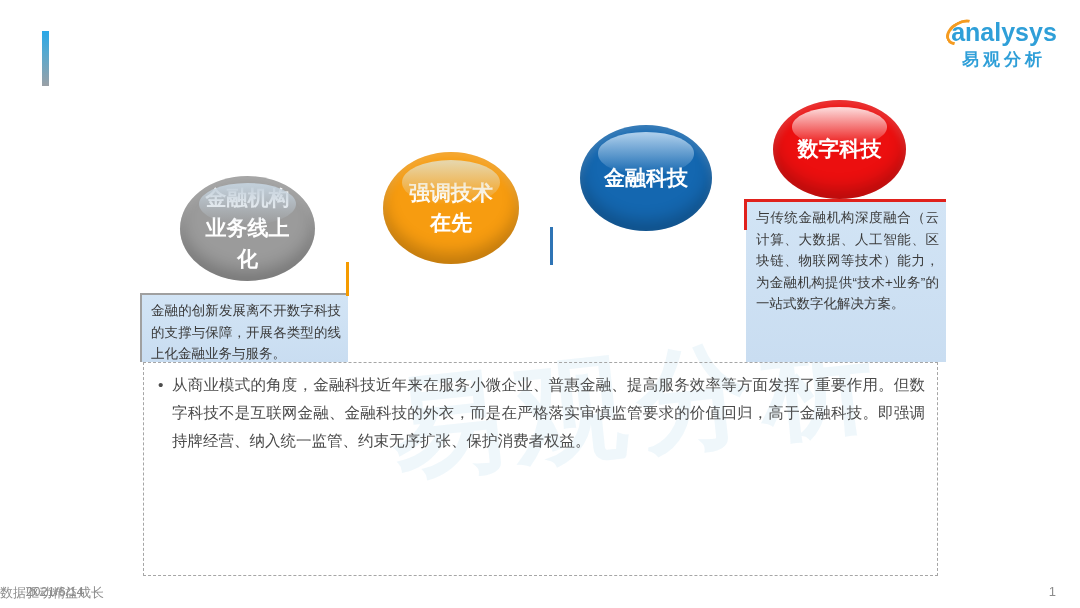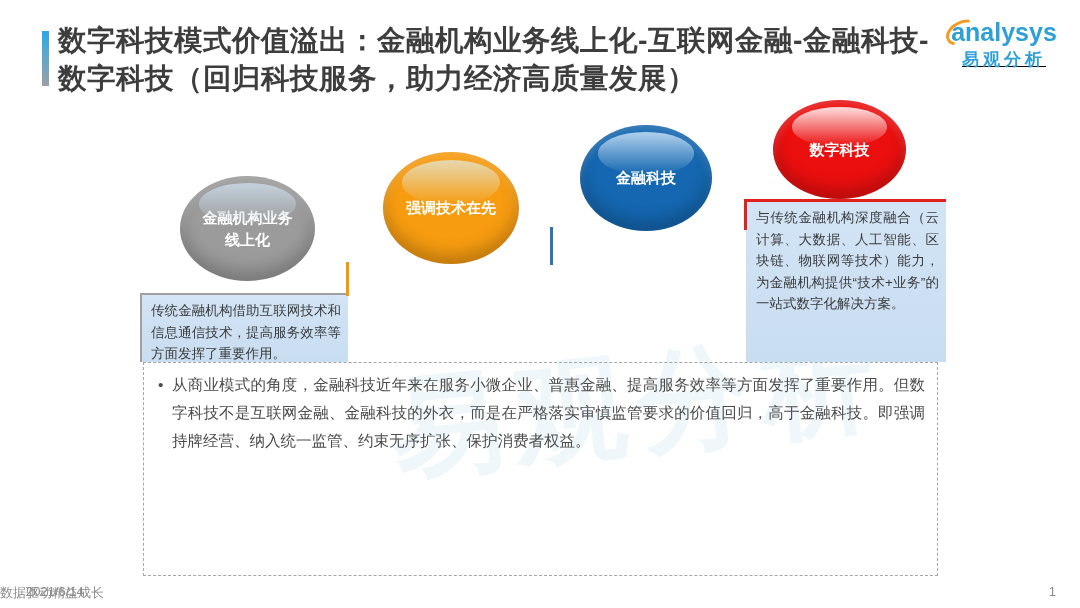--- a/index.html
+++ b/index.html
@@ -77,7 +77,6 @@
 <div class="canvas">
 
   <div class="title-accent"></div>
-  <div class="slide-title">数字科技模式价值溢出：金融机构业务线上化-互联网金融-金融科技-数字科技（回归科技服务，助力经济高质量发展）</div>
 
   <div class="logo">
     <span class="logo-en">

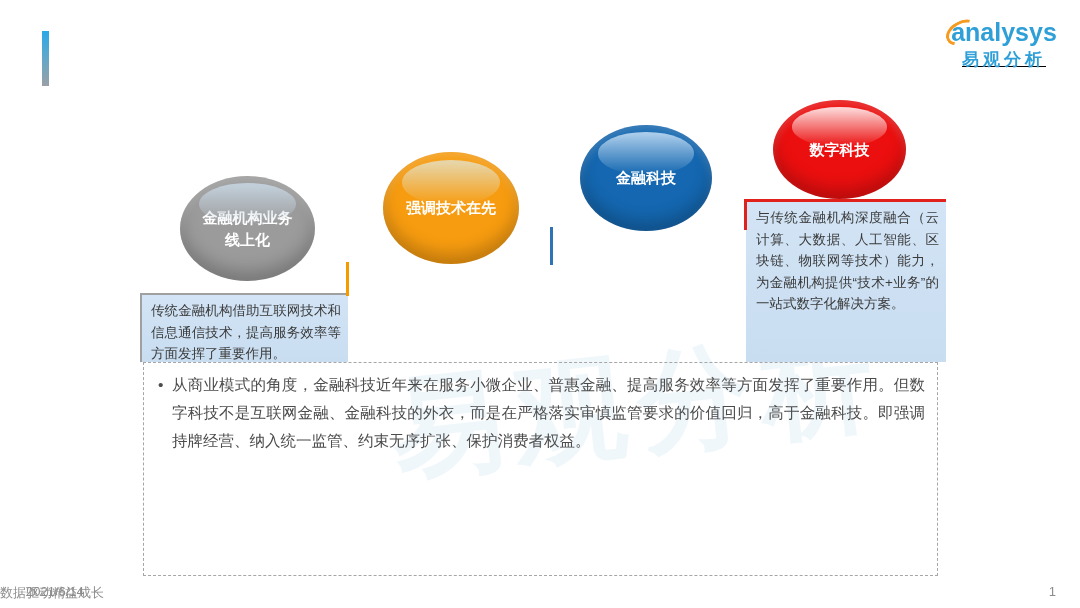--- a/index.html
+++ b/index.html
@@ -12,7 +12,7 @@
   .slide-title{position:absolute;left:58px;top:22px;width:874px;
     font-size:28.5px;font-weight:bold;color:#3d3d3d;line-height:1.33;letter-spacing:.5px;}
 
-  .logo{position:absolute;left:940px;top:18px;width:128px;text-align:center;text-decoration:underline;}
+  .logo{position:absolute;left:940px;top:18px;width:128px;text-align:center;}
   .logo-en{position:relative;display:inline-block;color:#2f9fd8;font-size:25px;
     font-weight:bold;letter-spacing:0;}
   .logo-swoosh{position:absolute;left:-6px;top:3px;width:28px;height:17px;

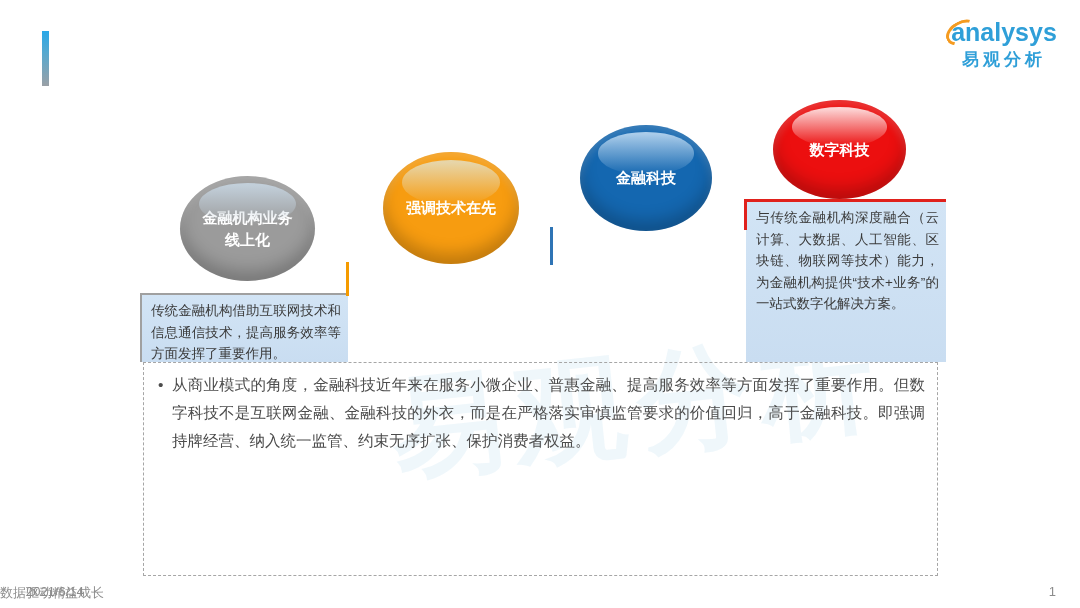--- a/index.html
+++ b/index.html
@@ -42,7 +42,7 @@
 
   
   .bubble{position:absolute;z-index:2;border-radius:50%;display:flex;align-items:center;
-    justify-content:center;text-align:center;color:#fff;font-weight:bold;font-size:15px;
+    justify-content:center;text-align:center;color:#fff;font-weight:bold;font-size:21px;
     line-height:1.45;padding:0 18px;box-sizing:border-box;background:var(--bc,#999);
     box-shadow:inset 0 -10px 16px rgba(0,0,0,.22),inset 0 5px 8px rgba(255,255,255,.18);}
   .bubble::before{content:"";position:absolute;left:14%;top:7%;width:72%;height:40%;

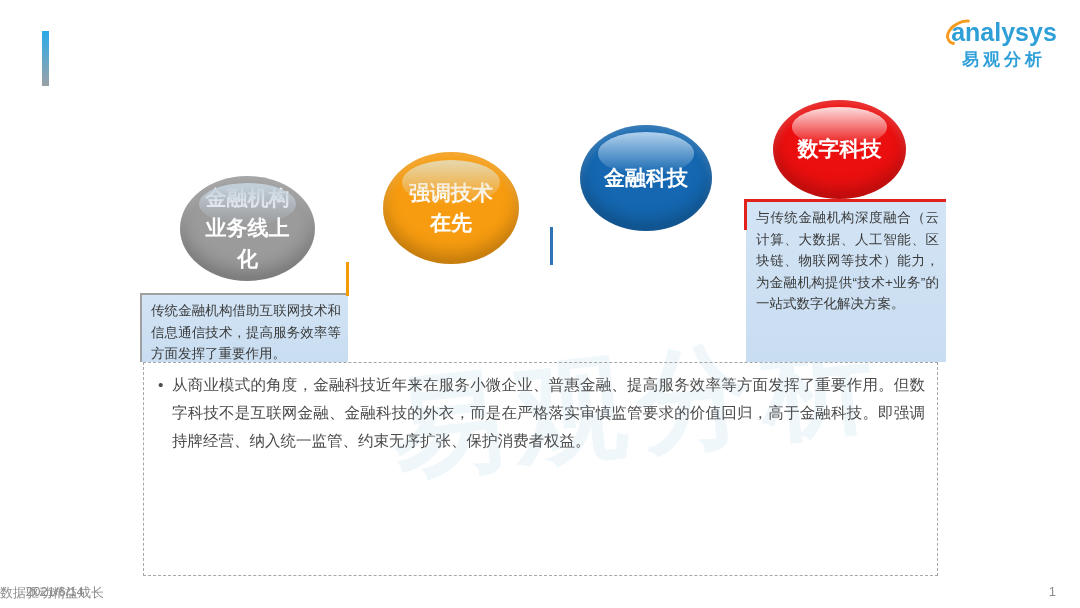--- a/index.html
+++ b/index.html
@@ -89,7 +89,7 @@
   <div class="watermark">易观分析</div>
 
   <div class="step s0" style="--c: #A0A0A0; --bc: #9B9B9B;">
-    <div class="step-desc">传统金融机构借助互联网技术和信息通信技术，提高服务效率等方面发挥了重要作用。</div>
+    <div class="step-desc">金融的创新发展离不开数字科技的支撑与保障，开展各类型的线上化金融业务与服务。</div>
   </div>
   <div class="step s3" style="--c: #E0211C; --bc: #EC0F0F;">
     <div class="step-desc">与传统金融机构深度融合（云计算、大数据、人工智能、区块链、物联网等技术）能力，为金融机构提供“技术+业务”的一站式数字化解决方案。</div>

